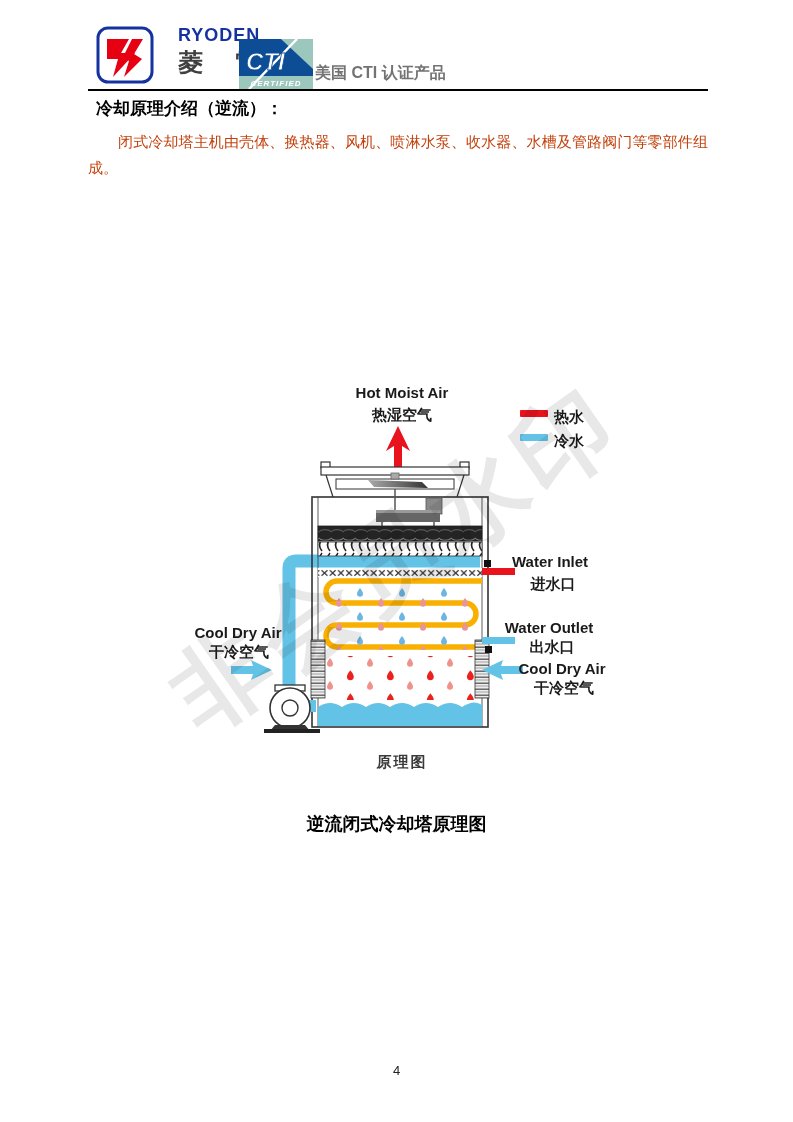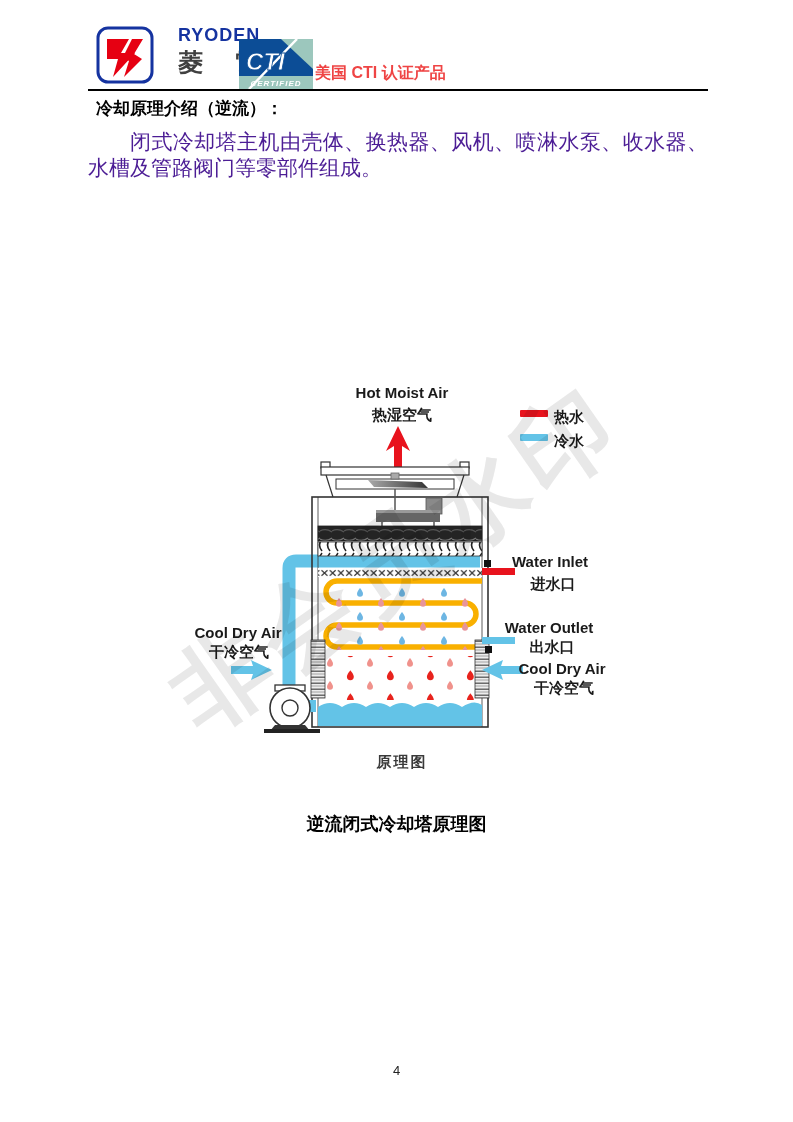--- a/index.html
+++ b/index.html
@@ -13,7 +13,7 @@
   .ryoden-en{color:#1533a0;font-weight:bold;font-size:18px;letter-spacing:1px;}
   .ryoden-cn{color:#404040;font-weight:bold;font-size:25px;letter-spacing:12px;margin-top:6px;white-space:nowrap;}
   .cti-badge{position:absolute;left:239px;top:39px;font-style:italic;}
-  .hdr-product{position:absolute;left:315px;top:63px;font-size:16px;font-weight:bold;color:#ef4444;white-space:nowrap;}
+  .hdr-product{position:absolute;left:315px;top:63px;font-size:16px;font-weight:bold;color:#737373;white-space:nowrap;}
   .hdr-rule{position:absolute;left:88px;top:89px;width:620px;height:2px;background:#000;}
   
   .article{position:absolute;left:88px;top:97px;width:620px;font-family:"Liberation Serif",serif;}

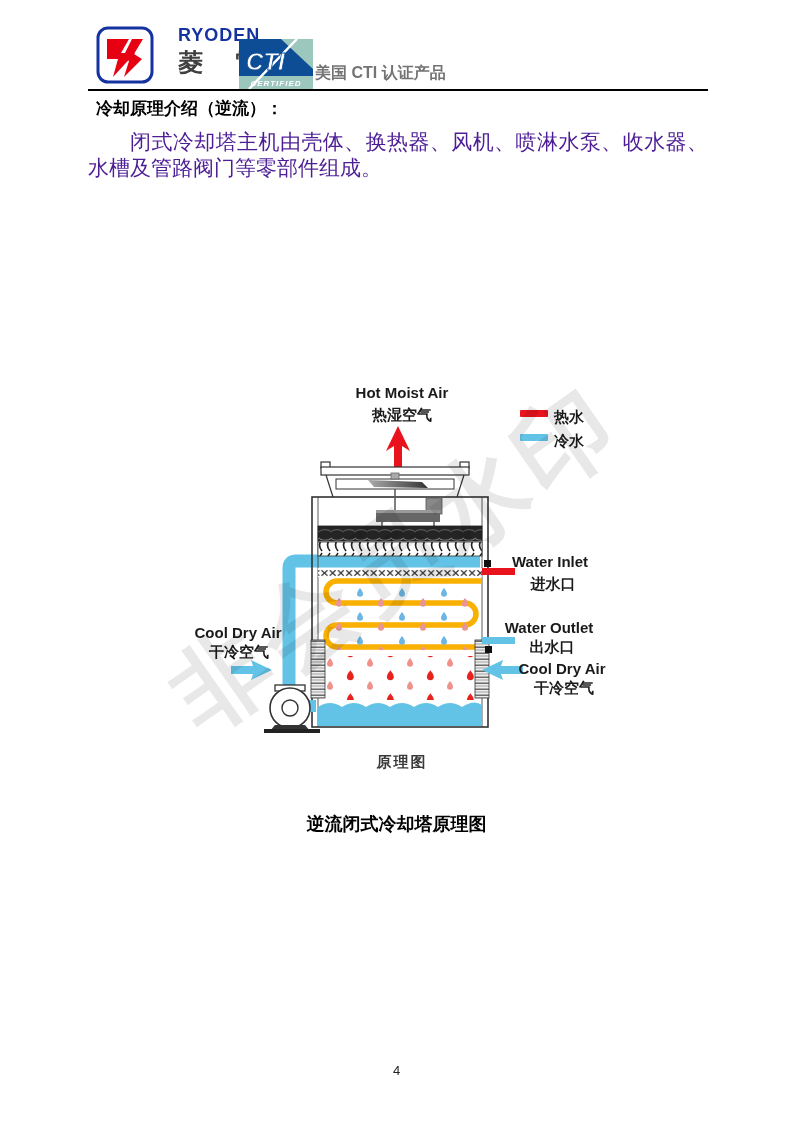--- a/index.html
+++ b/index.html
@@ -18,7 +18,7 @@
   
   .article{position:absolute;left:88px;top:97px;width:620px;font-family:"Liberation Serif",serif;}
   .article h1{font-size:17px;font-weight:bold;margin:0 0 10px 8px;color:#000;}
-  .article p{margin:0 0 3px 0;font-size:21px;line-height:25.5px;text-indent:2em;text-align:justify;color:#4c1d95;}
+  .article p{margin:0 0 3px 0;font-size:15px;line-height:25.5px;text-indent:2em;text-align:justify;color:#c2410c;}
   
   .diagram{position:absolute;left:140px;top:370px;width:520px;height:410px;}
   svg text{font-family:"Liberation Sans",sans-serif;}

